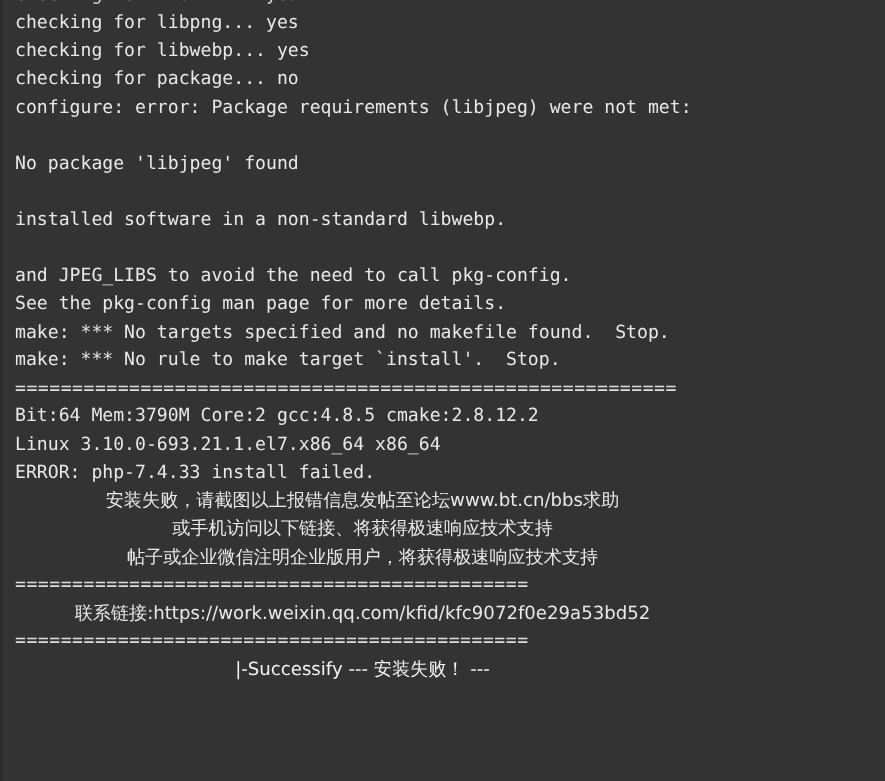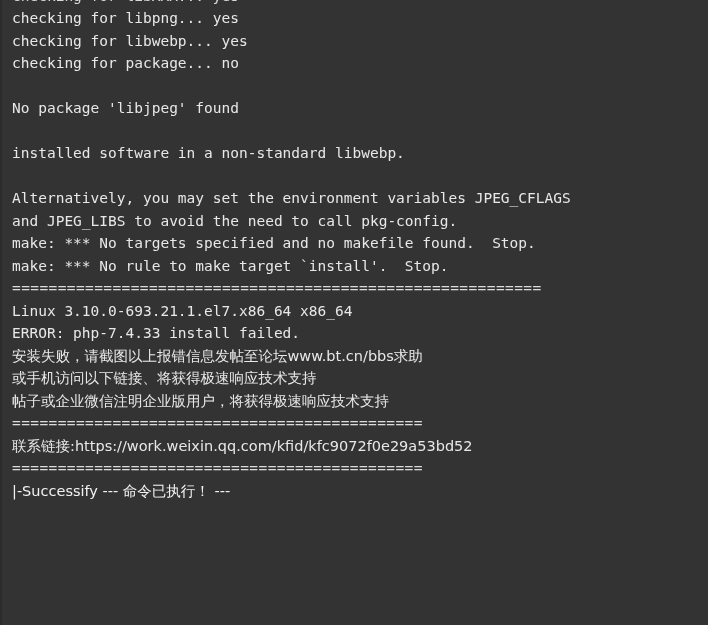--- a/index.html
+++ b/index.html
@@ -91,6 +91,7 @@
     <div class="line">checking for libpng... yes</div>
     <div class="line">checking for libwebp... yes</div>
     <div class="line">checking for package... no</div>
+    <div class="line">configure: error: Package requirements (libjpeg) were not met:</div>
     <div class="line blank"></div>
     <div class="line">No package 'libjpeg' found</div>
     <div class="line blank"></div>

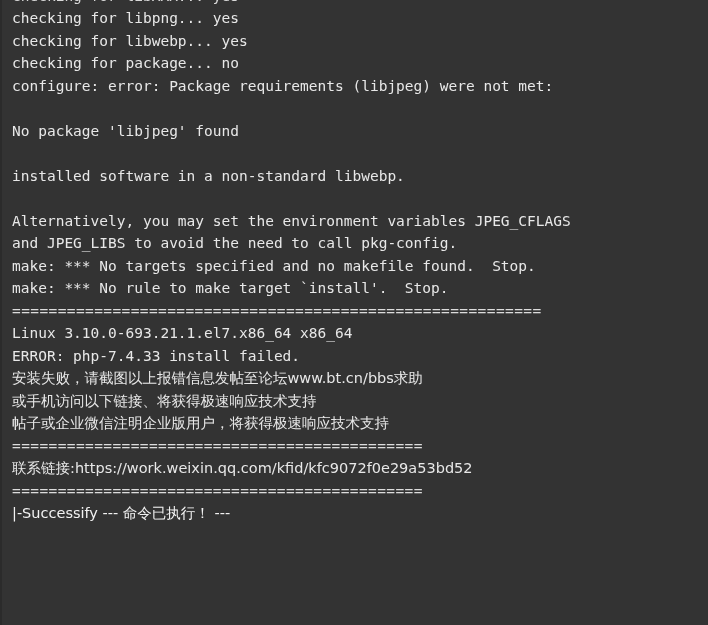--- a/index.html
+++ b/index.html
@@ -97,7 +97,6 @@
     <div class="line blank"></div>
     <div class="line">installed software in a non-standard libwebp.</div>
     <div class="line blank"></div>
-    <div class="line">Alternatively, you may set the environment variables JPEG_CFLAGS</div>
     <div class="line">and JPEG_LIBS to avoid the need to call pkg-config.</div>
     <div class="line">make: *** No targets specified and no makefile found.  Stop.</div>
     <div class="line">make: *** No rule to make target `install'.  Stop.</div>

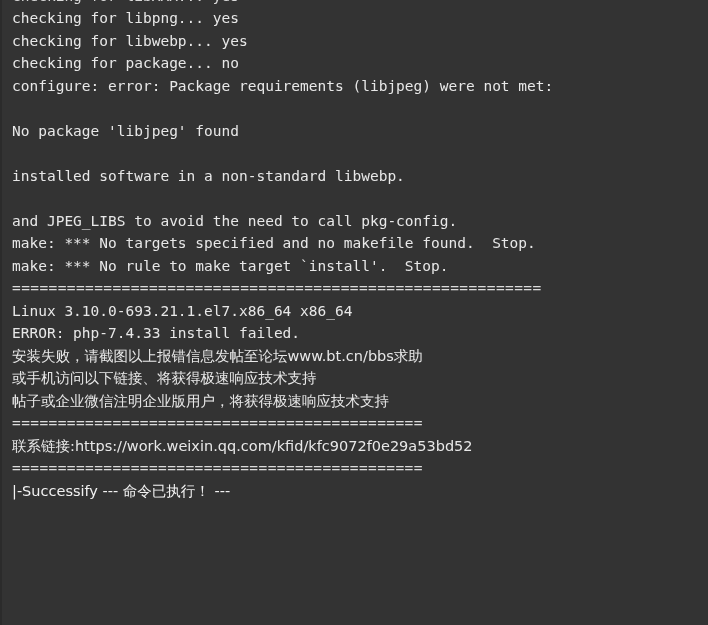--- a/index.html
+++ b/index.html
@@ -98,6 +98,7 @@
     <div class="line">installed software in a non-standard libwebp.</div>
     <div class="line blank"></div>
     <div class="line">and JPEG_LIBS to avoid the need to call pkg-config.</div>
+    <div class="line">See the pkg-config man page for more details.</div>
     <div class="line">make: *** No targets specified and no makefile found.  Stop.</div>
     <div class="line">make: *** No rule to make target `install'.  Stop.</div>
     <div class="line sep">==========================================================</div>

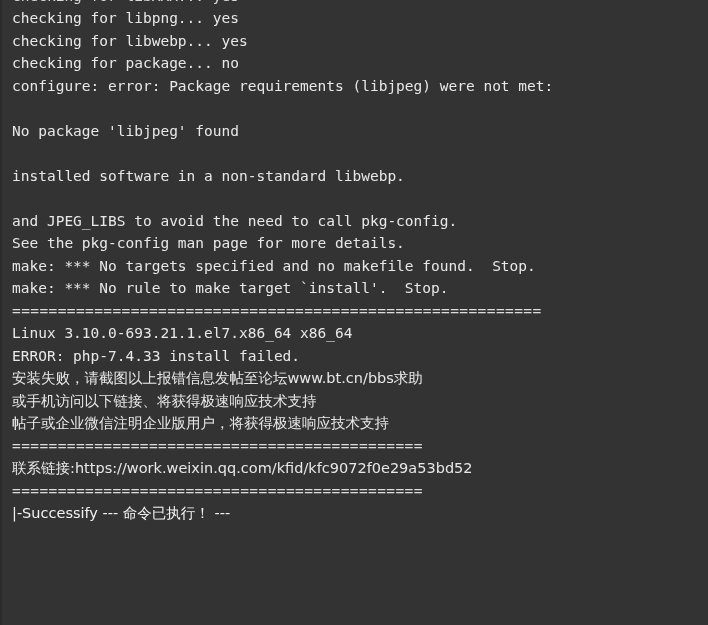--- a/index.html
+++ b/index.html
@@ -102,6 +102,7 @@
     <div class="line">make: *** No targets specified and no makefile found.  Stop.</div>
     <div class="line">make: *** No rule to make target `install'.  Stop.</div>
     <div class="line sep">==========================================================</div>
+    <div class="line">Bit:64 Mem:3790M Core:2 gcc:4.8.5 cmake:2.8.12.2</div>
     <div class="line">Linux 3.10.0-693.21.1.el7.x86_64 x86_64</div>
     <div class="line">ERROR: php-7.4.33 install failed.</div>
     <div class="line cjk">安装失败，请截图以上报错信息发帖至论坛www.bt.cn/bbs求助</div>

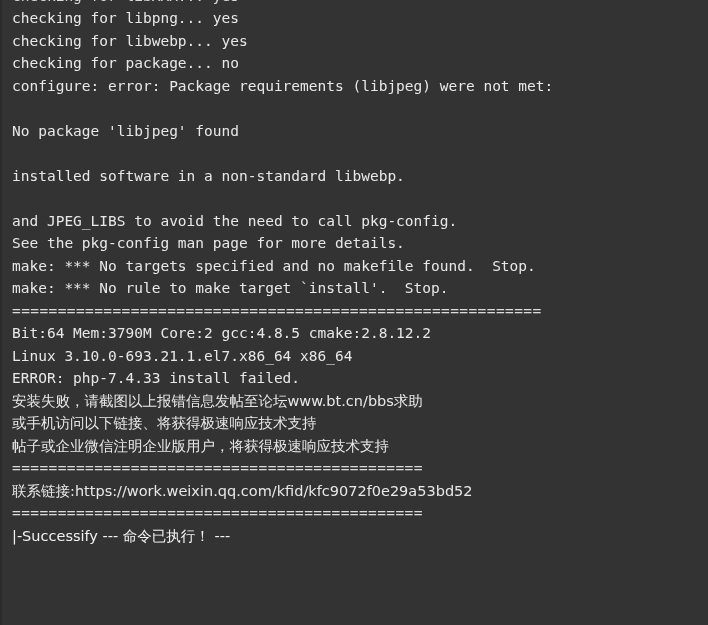--- a/index.html
+++ b/index.html
@@ -74,6 +74,7 @@
   .cjk {
     font-family: "DejaVu Sans", "Liberation Sans", sans-serif;
     font-size: 14.5px;
+    text-align: center;
   }
 </style>
 </head>

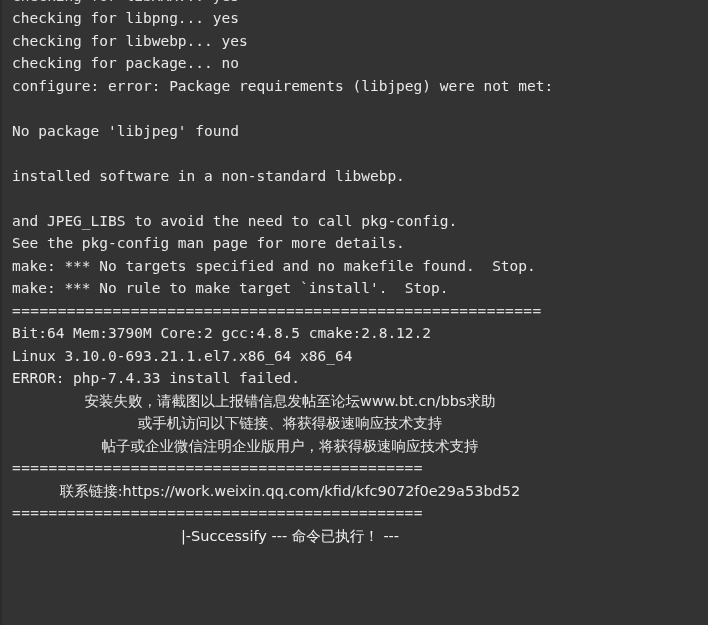--- a/index.html
+++ b/index.html
@@ -112,7 +112,7 @@
     <div class="line sep">=============================================</div>
     <div class="line cjk">联系链接:https://work.weixin.qq.com/kfid/kfc9072f0e29a53bd52</div>
     <div class="line sep">=============================================</div>
-    <div class="line cjk cursorbar">|-Successify --- 命令已执行！ ---</div>
+    <div class="line cjk cursorbar">|-Successify --- 安装失败！ ---</div>
   </div>
 
 </div>

